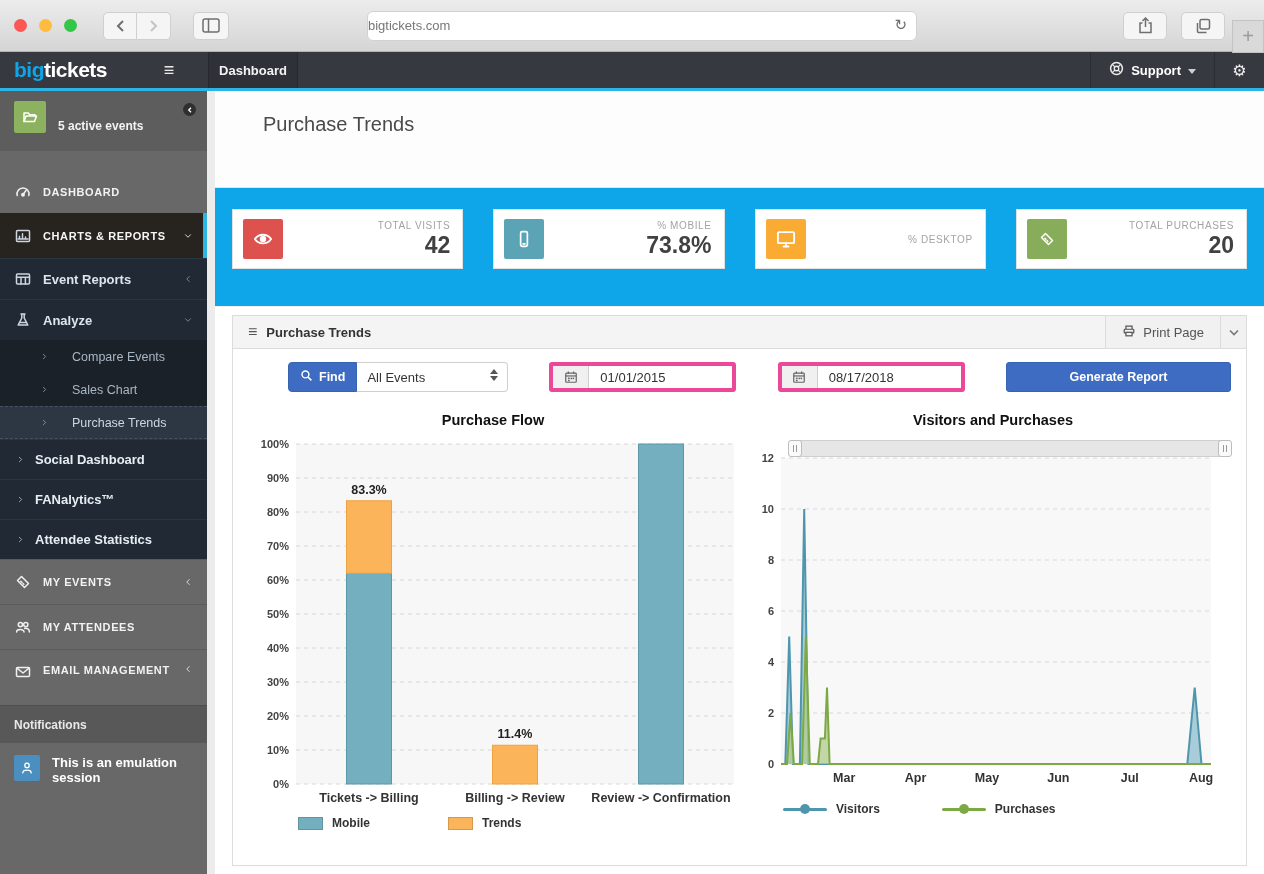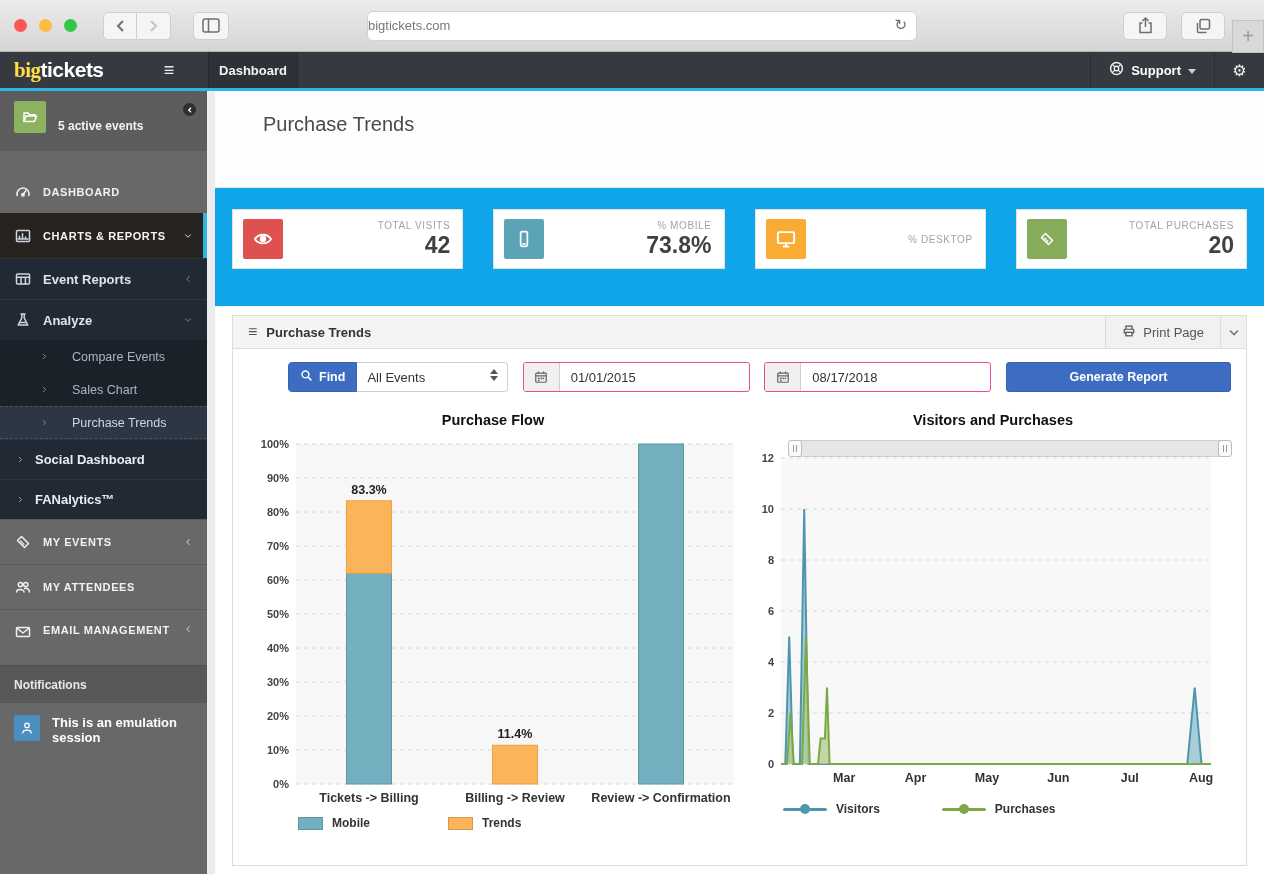--- a/index.html
+++ b/index.html
@@ -32,7 +32,7 @@
   .navbar { height:36px; background:#36393f; display:flex; align-items:stretch; color:#fff; }
   .logo { width:130px; display:flex; align-items:center; padding-left:14px;
     font-size:21px; font-weight:bold; letter-spacing:-0.5px; }
-  .logo .big { color:#fde047;font-family:Liberation Serif, serif; }
+  .logo .big { color:#0ea5e9; }
   .nav-burger { width:78px; display:flex; align-items:center; justify-content:center;
     font-size:18px; color:#e8e8e8; }
   .nav-tab { width:90px; display:flex; align-items:center; justify-content:center;

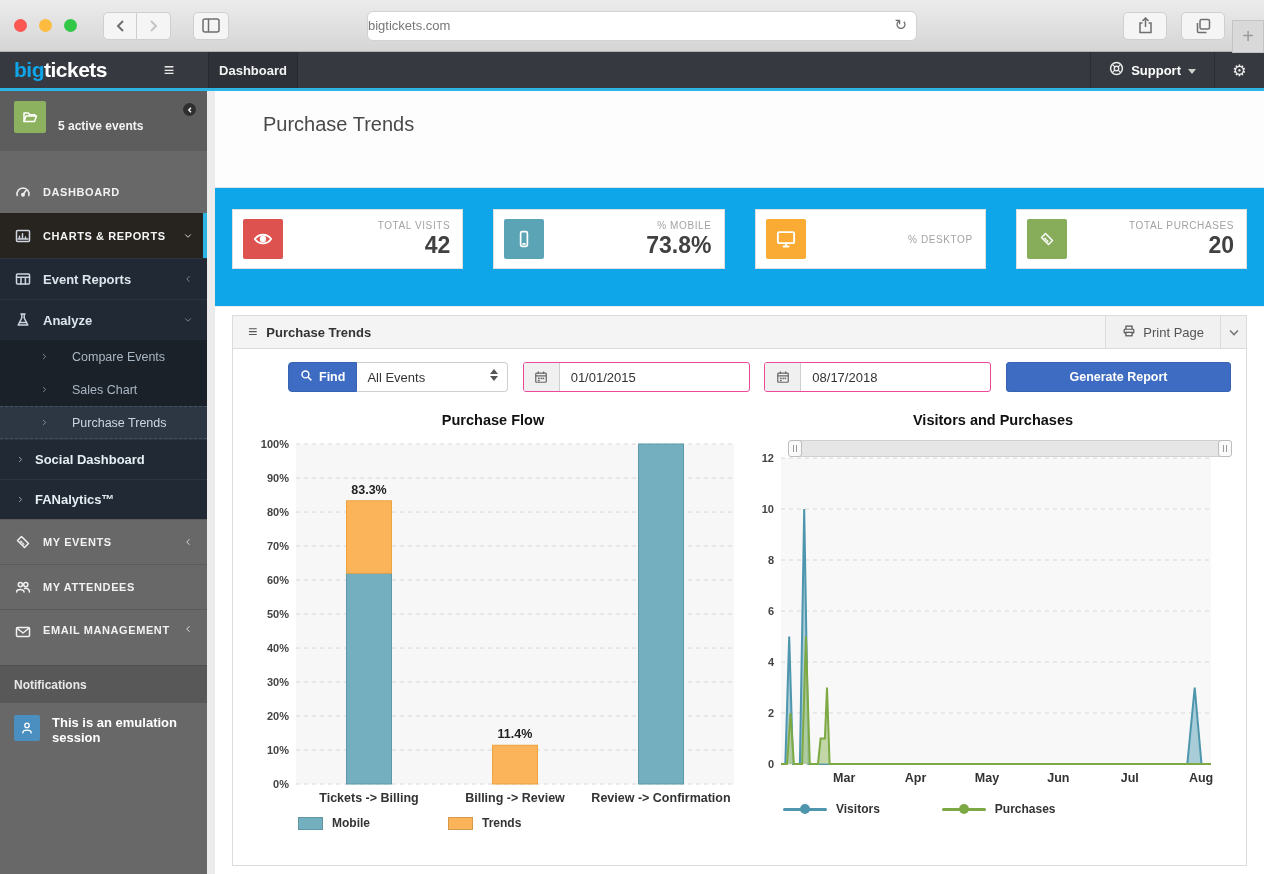--- a/index.html
+++ b/index.html
@@ -132,7 +132,7 @@
     border-bottom:5px solid #555; }
   .tri-dn { width:0;height:0;border-left:4px solid transparent;border-right:4px solid transparent;
     border-top:5px solid #555; }
-  .date-group { display:flex; width:227px; border:1px solid #ec4899; border-radius:3px;
+  .date-group { display:flex; width:187px; border:4px solid #ec4899; border-radius:3px;
     overflow:hidden; background:#fff;}
   .date-addon { width:36px; background:#f0f0f0; border-right:1px solid #cfcfcf;
     display:flex; align-items:center; justify-content:center; color:#666; }

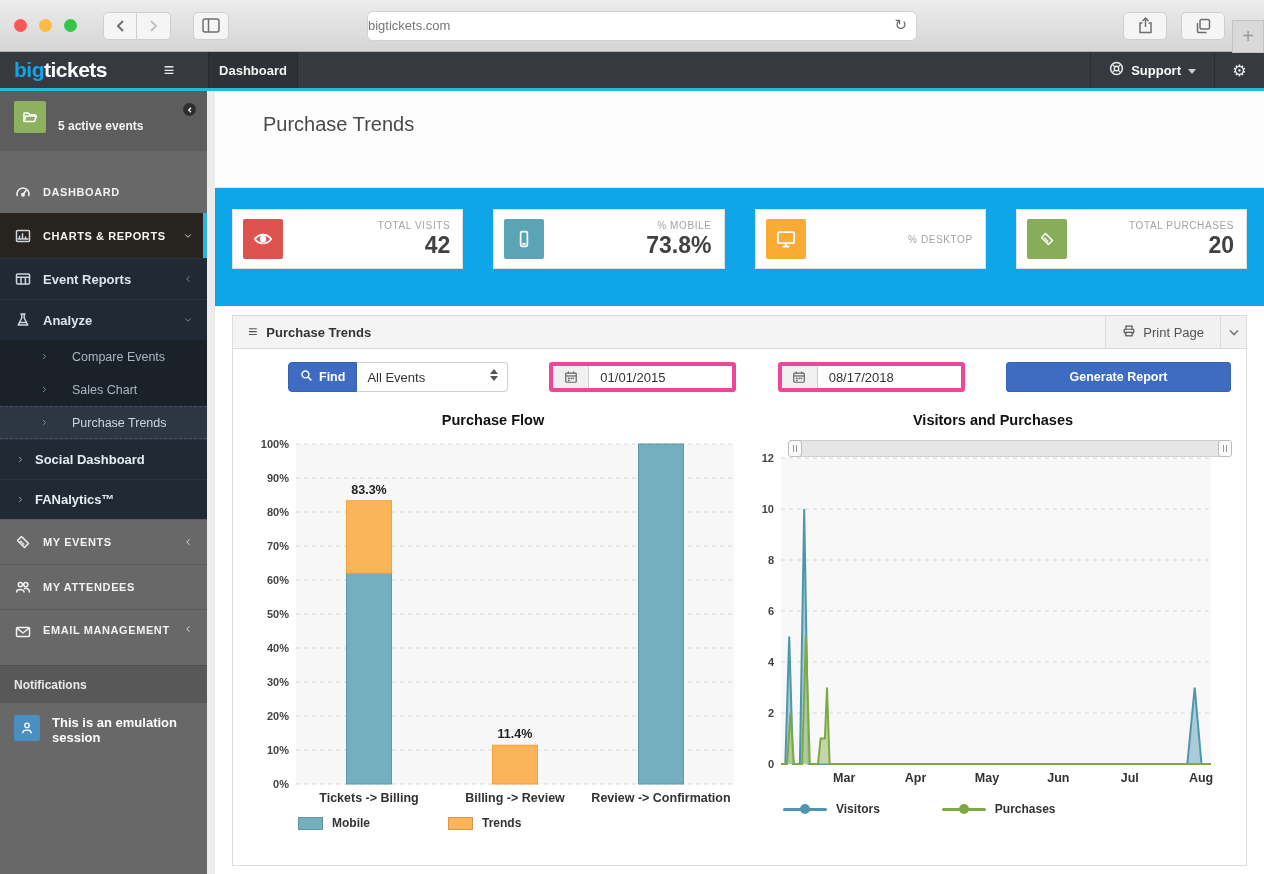--- a/index.html
+++ b/index.html
@@ -342,6 +342,14 @@
           </svg>
         </span>
         <span>FANalytics™</span>
+      </div>
+      <div class="sd-row sd-navy2">
+        <span class="sd-icon" style="width:9px;color:#aab7c4">
+          <svg width="9" height="9" viewBox="0 0 16 16" fill="none" stroke="currentColor" stroke-width="1.5" stroke-linecap="round" stroke-linejoin="round">
+            <path d="M6 4 L10 8 L6 12"></path>
+          </svg>
+        </span>
+        <span>Attendee Statistics</span>
       </div>
       <div class="sd-row sd-grey2">
         <span class="sd-icon" style="color:#f0f0f0">

